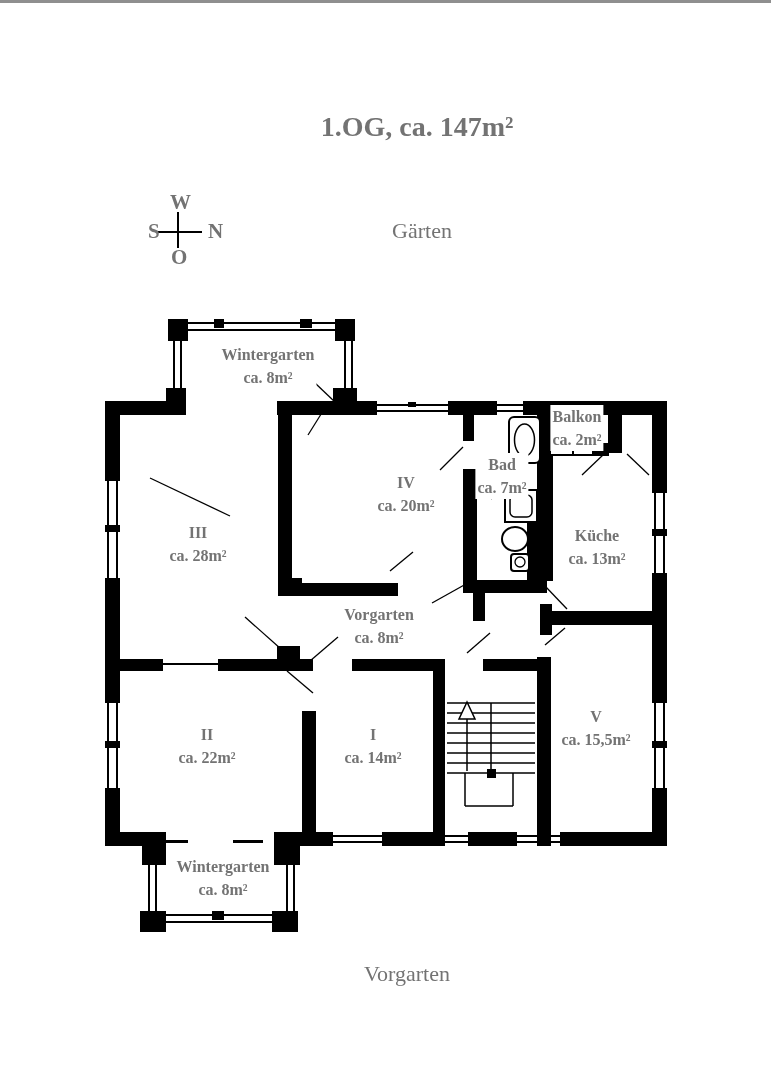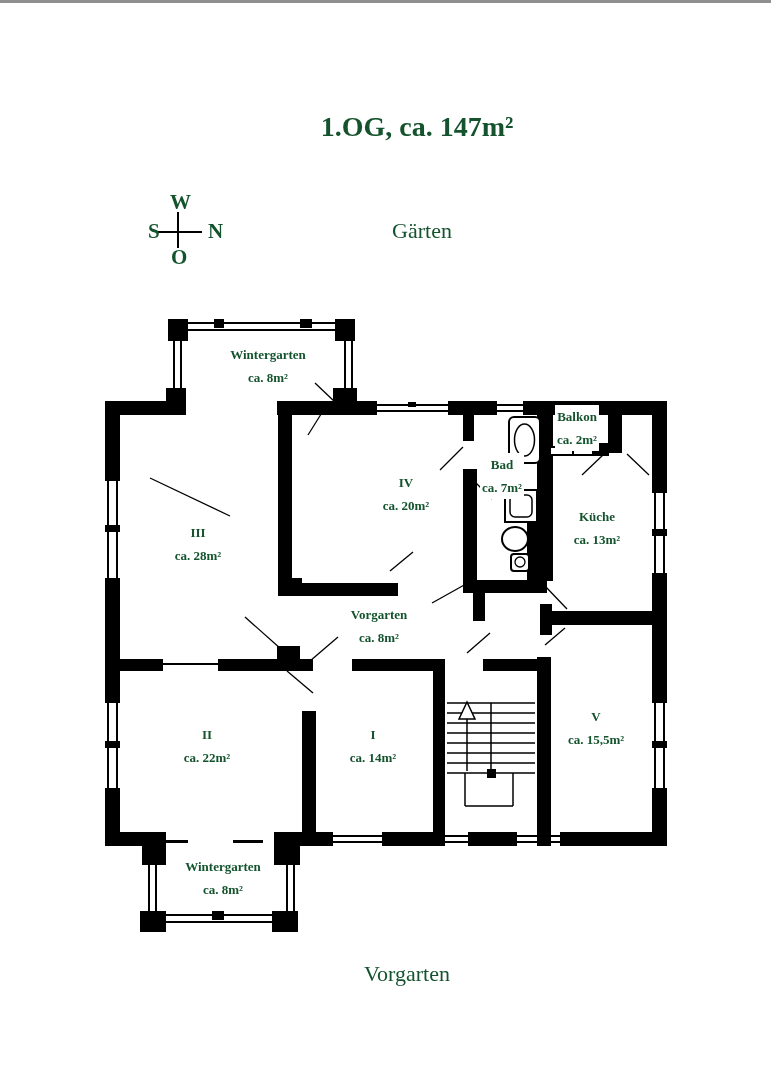--- a/index.html
+++ b/index.html
@@ -4,7 +4,7 @@
 <style>
   html,body{margin:0;padding:0;background:#fff;}
   .page{position:relative;width:771px;height:1080px;background:#fff;overflow:hidden;
-        font-family:"Liberation Serif","DejaVu Serif",serif;color:#14532d;border-top:3px solid #8f8f8f;box-sizing:border-box;}
+        font-family:"Liberation Serif","DejaVu Serif",serif;color:#737373;border-top:3px solid #8f8f8f;box-sizing:border-box;}
   .abs{position:absolute;}
   .title{font-size:28px;font-weight:bold;white-space:nowrap;transform:translateX(-50%);}
   .big-label{font-size:22px;font-weight:normal;white-space:nowrap;transform:translateX(-50%);text-align:right;}

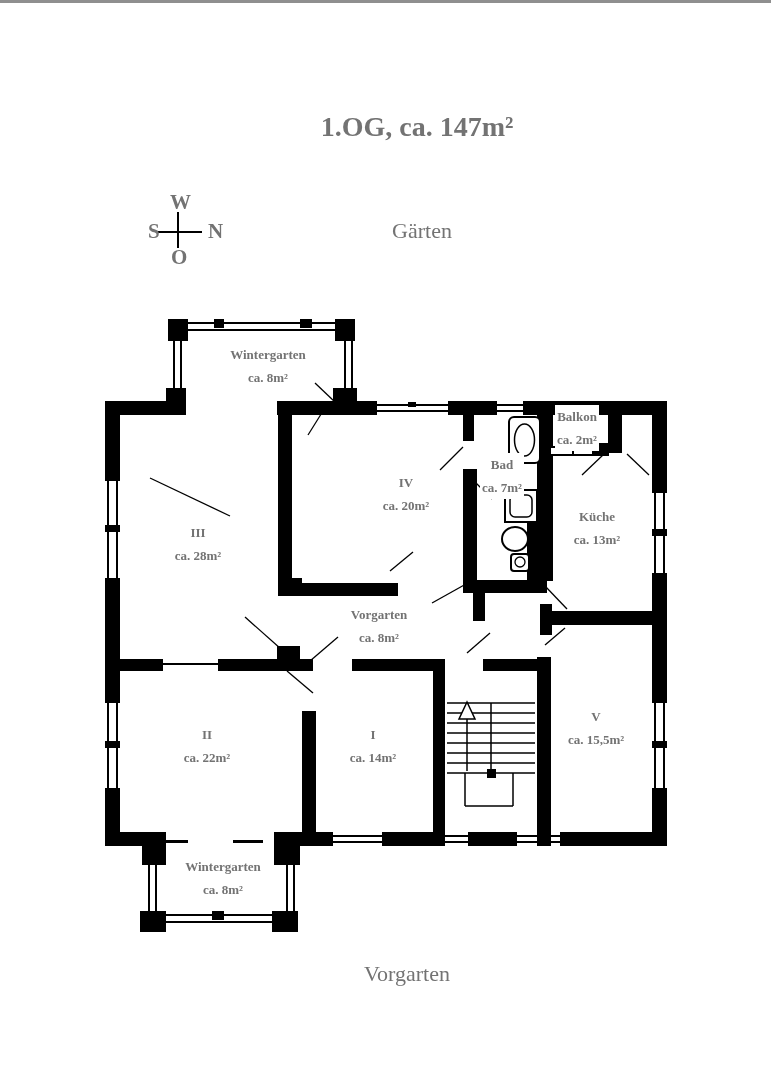--- a/index.html
+++ b/index.html
@@ -8,7 +8,7 @@
   .abs{position:absolute;}
   .title{font-size:28px;font-weight:bold;white-space:nowrap;transform:translateX(-50%);}
   .big-label{font-size:22px;font-weight:normal;white-space:nowrap;transform:translateX(-50%);text-align:right;}
-  .label{font-size:13px;line-height:23px;font-weight:bold;text-align:center;white-space:nowrap;
+  .label{font-size:16px;line-height:23px;font-weight:bold;text-align:center;white-space:nowrap;
          transform:translateX(-50%);background:#fff;padding:0 2px;}
   .note{font-size:16px;line-height:21px;}
   svg{position:absolute;left:0;top:0;}

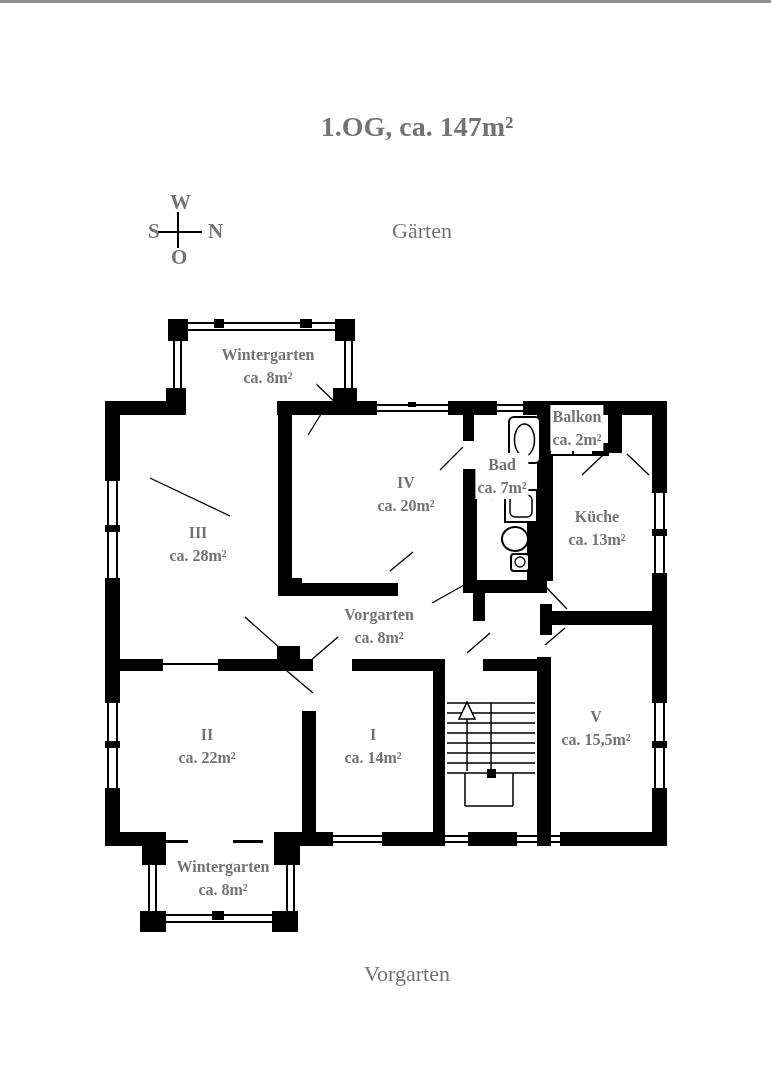--- a/index.html
+++ b/index.html
@@ -218,7 +218,7 @@
     <div>Balkon</div>
       <div>ca. 2m²</div>
   </div>
-  <div class="abs label" style="left:597px;top:502px;">
+  <div class="abs label" style="left:597px;top:521px;">
     <div>Küche</div>
       <div>ca. 13m²</div>
   </div>

